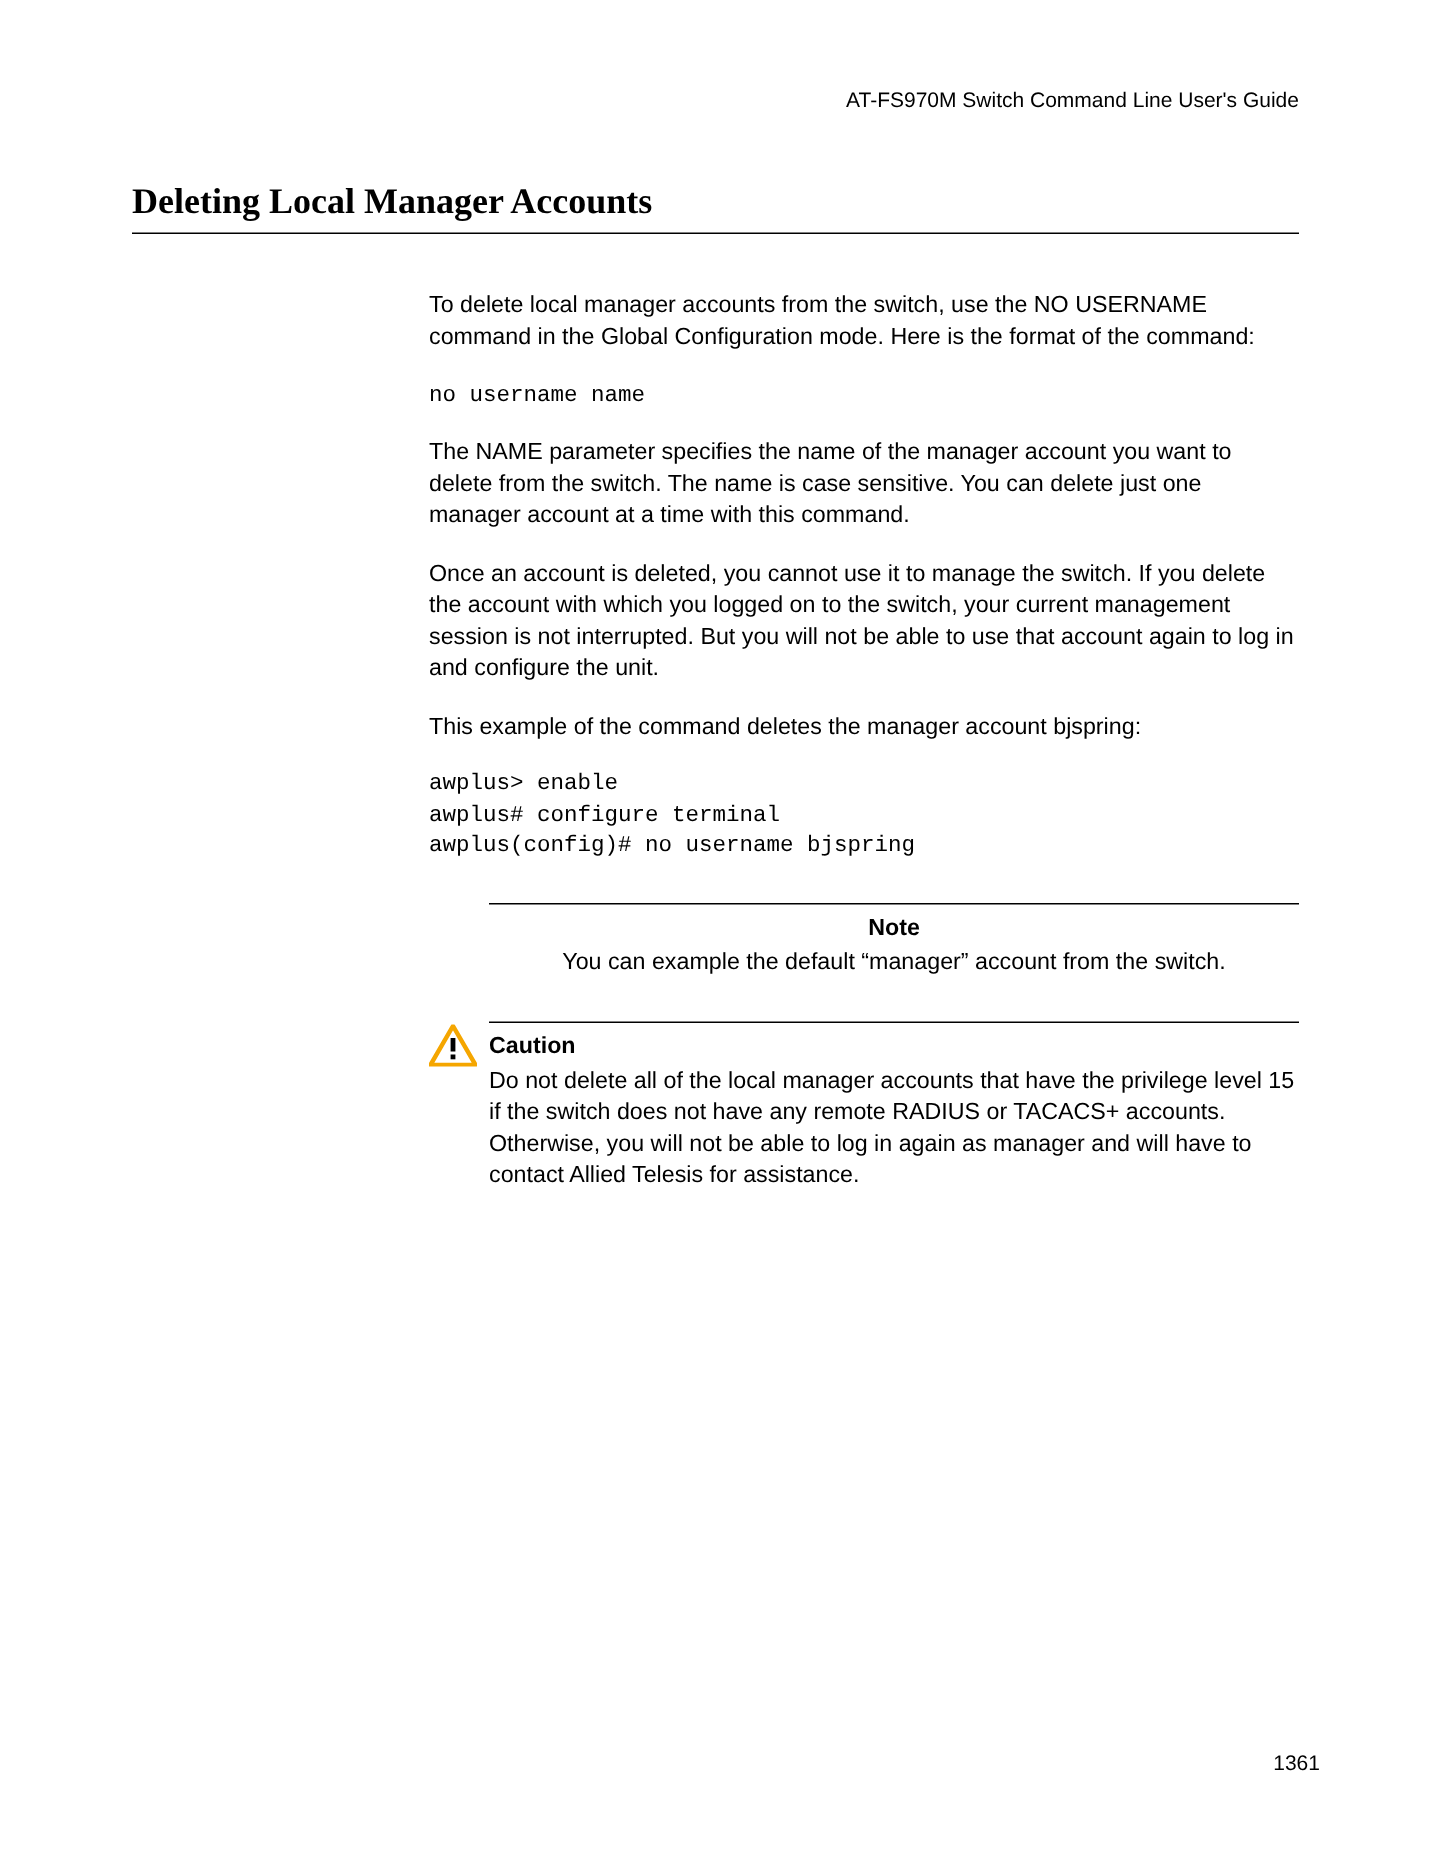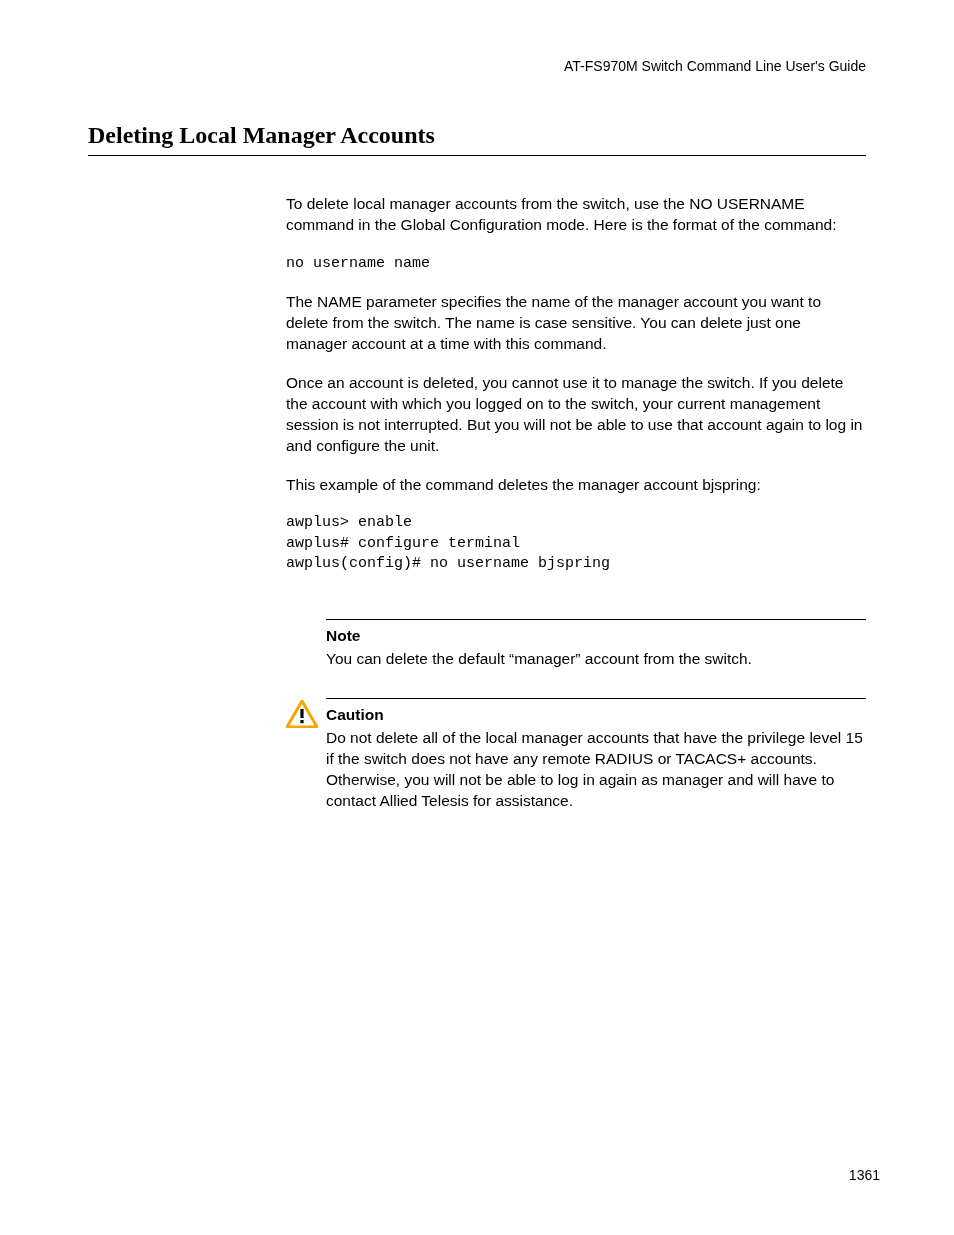--- a/index.html
+++ b/index.html
@@ -48,8 +48,9 @@
     }
     .note-block {
       margin-left: 40px;
-      margin-top: 45px;
+      margin-top: 28px;
       margin-bottom: 28px;
+      text-align: center;
     }
     .note-line {
       border-top: 1.5px solid #000;

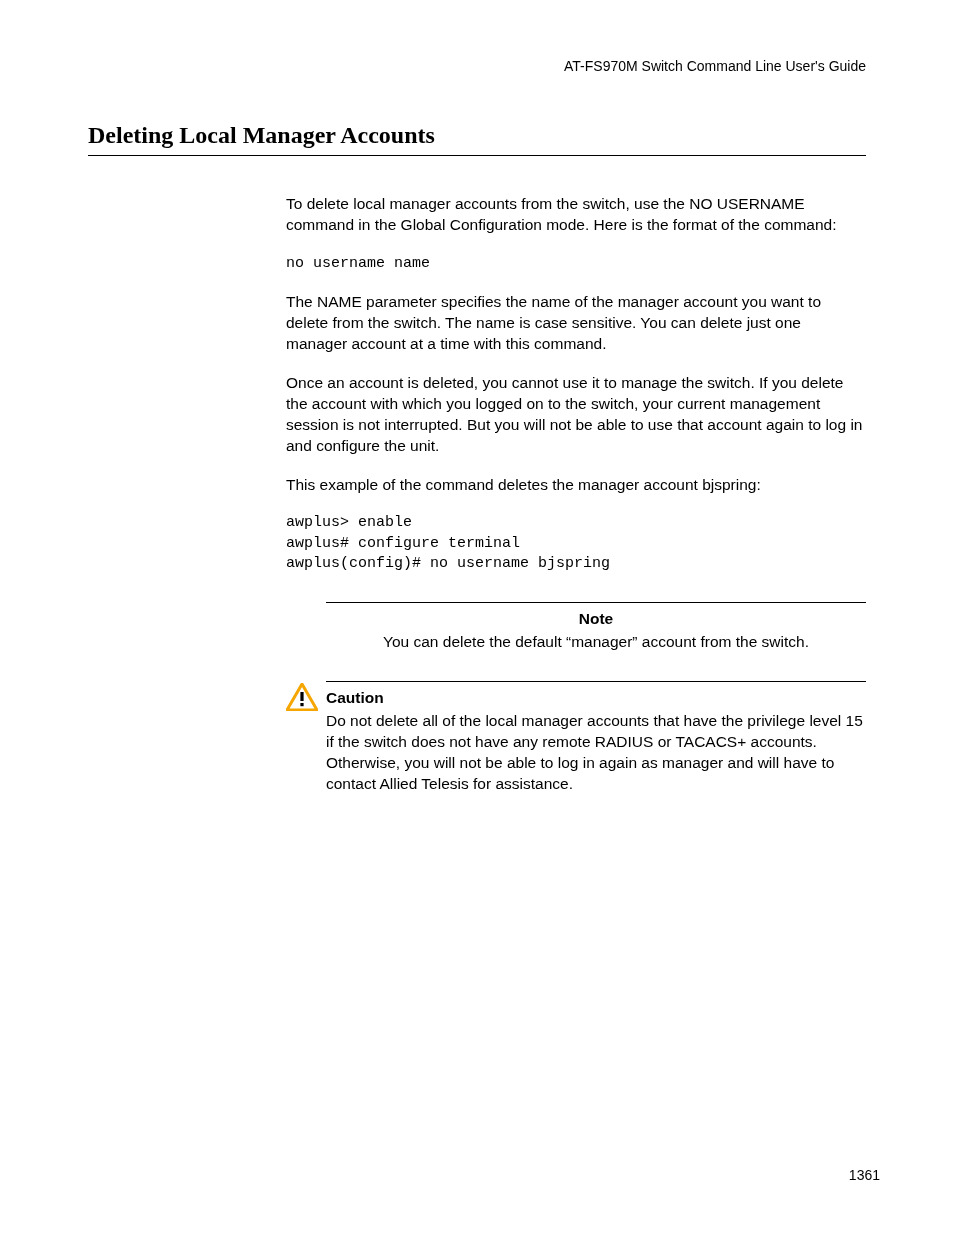--- a/index.html
+++ b/index.html
@@ -116,7 +116,7 @@
     <div class="note-block">
       <div class="note-line"></div>
       <div class="note-title">Note</div>
-      <div class="note-body">You can delete the default “manager” account from the switch.</div>
+      <div class="note-body">You can example the default “manager” account from the switch.</div>
     </div>
 
     <div class="caution-row">

